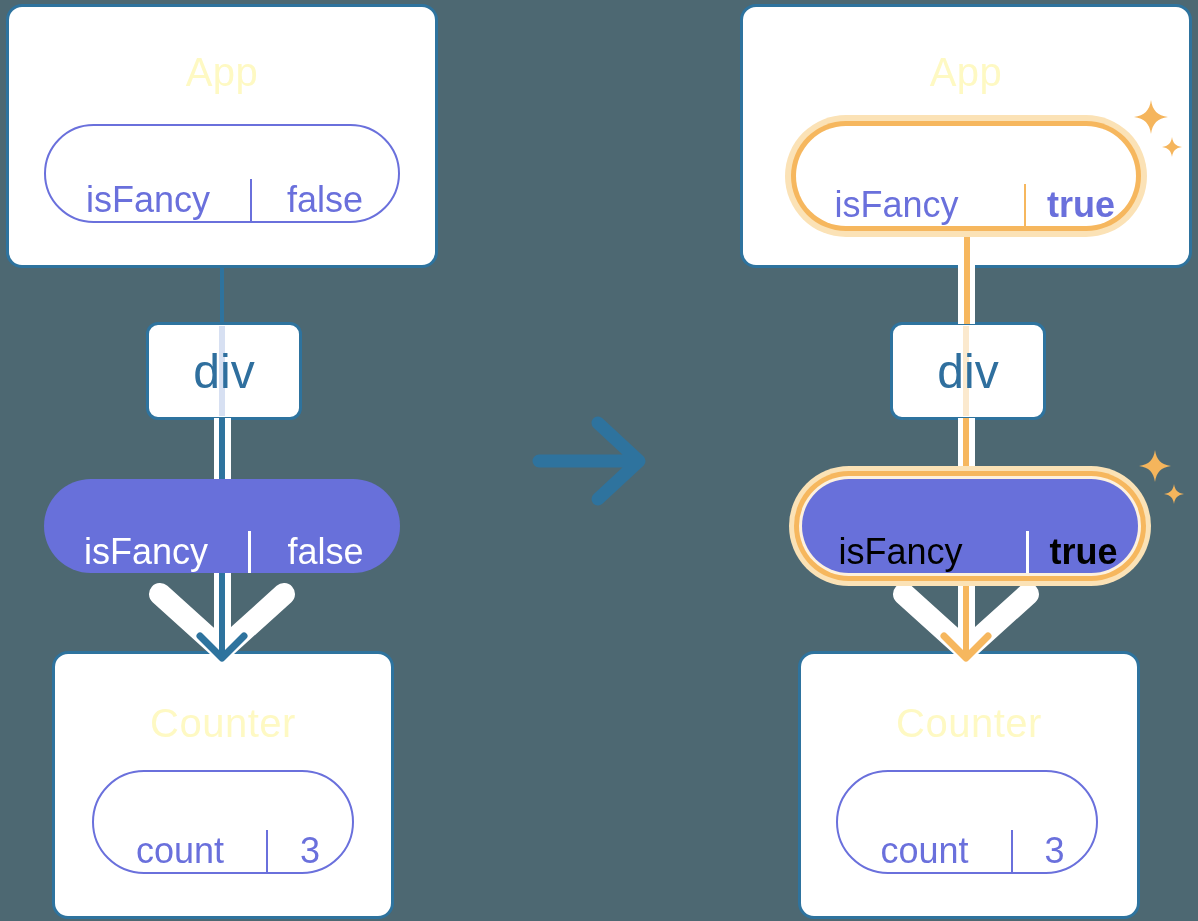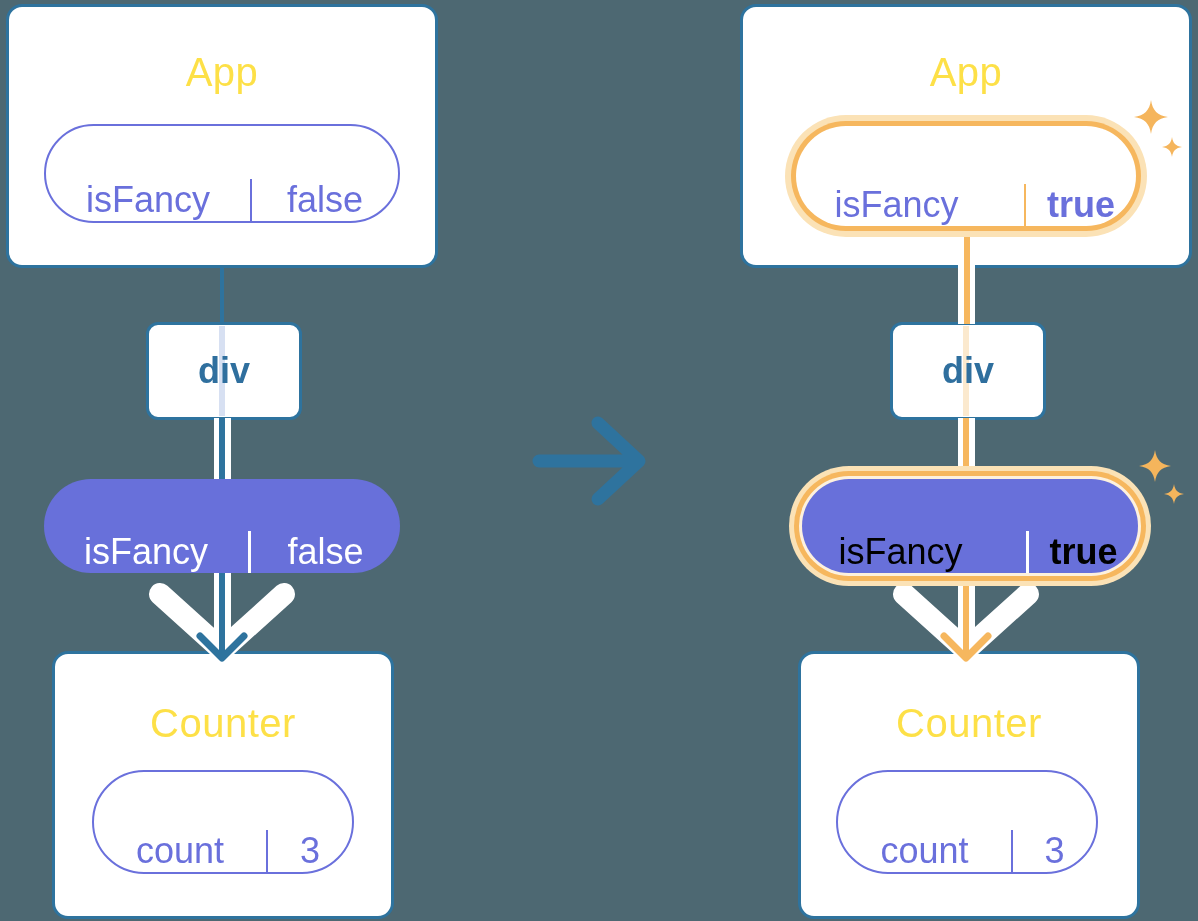--- a/index.html
+++ b/index.html
@@ -19,7 +19,7 @@
   }
   .title{
     position:absolute;z-index:3;display:flex;align-items:center;justify-content:center;
-    color:#fde047;font-size:40px;font-weight:500;letter-spacing:.5px;
+    color:#fef9c3;font-size:40px;font-weight:500;letter-spacing:.5px;
   }
   .divlabel{
     position:absolute;z-index:3;display:flex;align-items:center;justify-content:center;

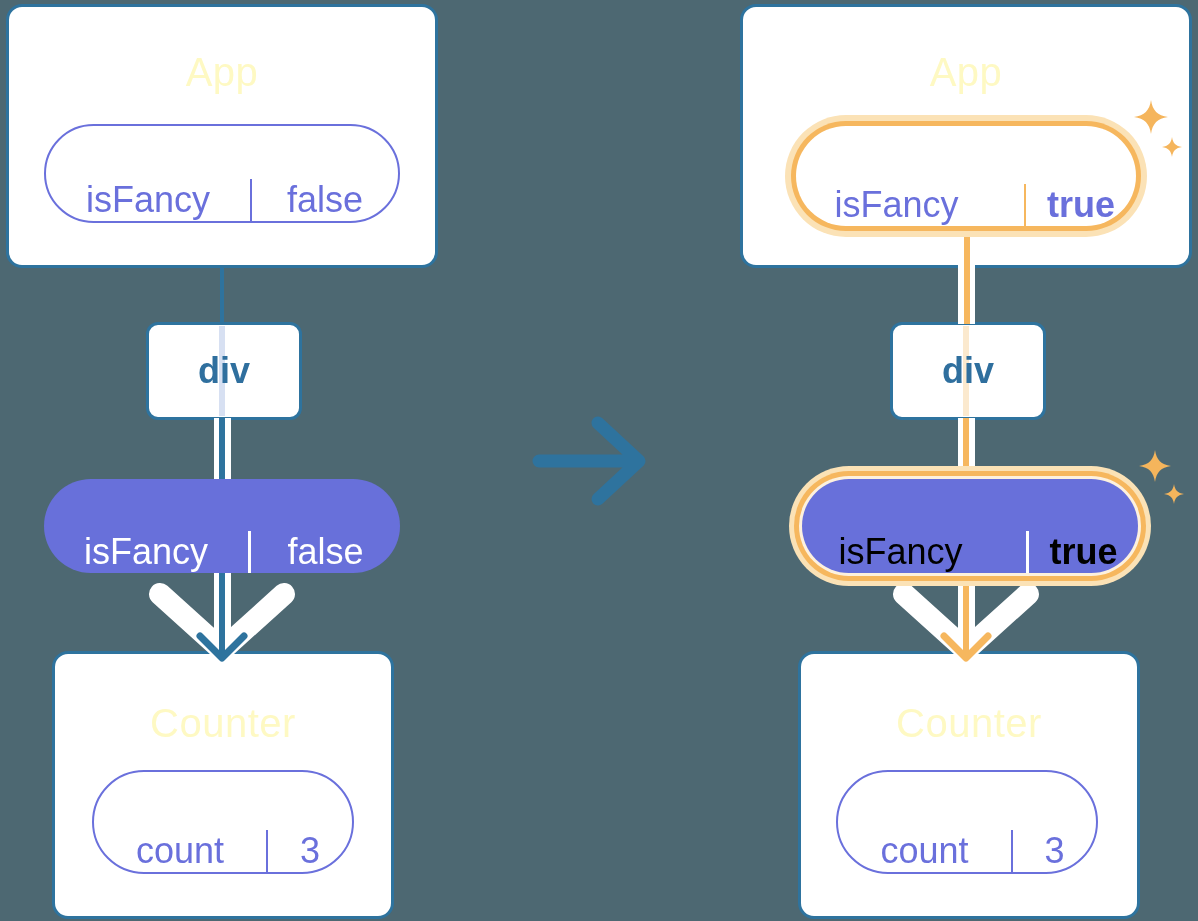--- a/index.html
+++ b/index.html
@@ -23,7 +23,7 @@
   }
   .divlabel{
     position:absolute;z-index:3;display:flex;align-items:center;justify-content:center;
-    color:#2F6F9E;font-size:36px;font-weight:700;
+    color:#2F6F9E;font-size:48px;font-weight:400;
   }
   
   .pill{

